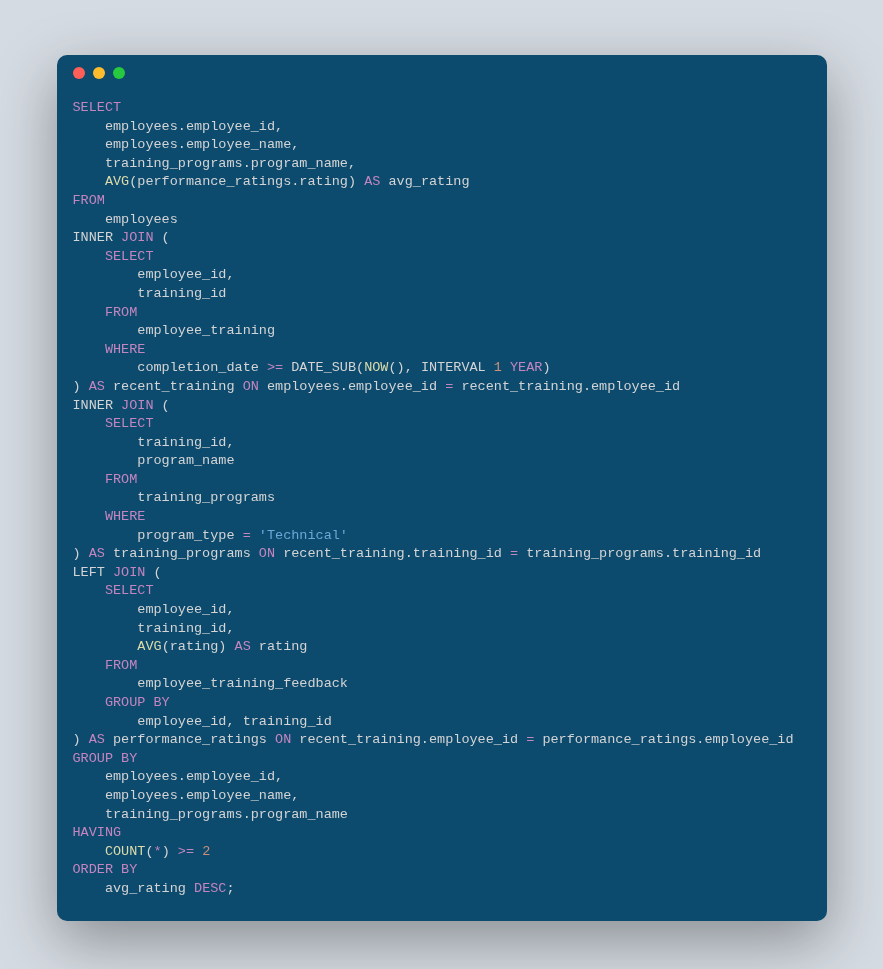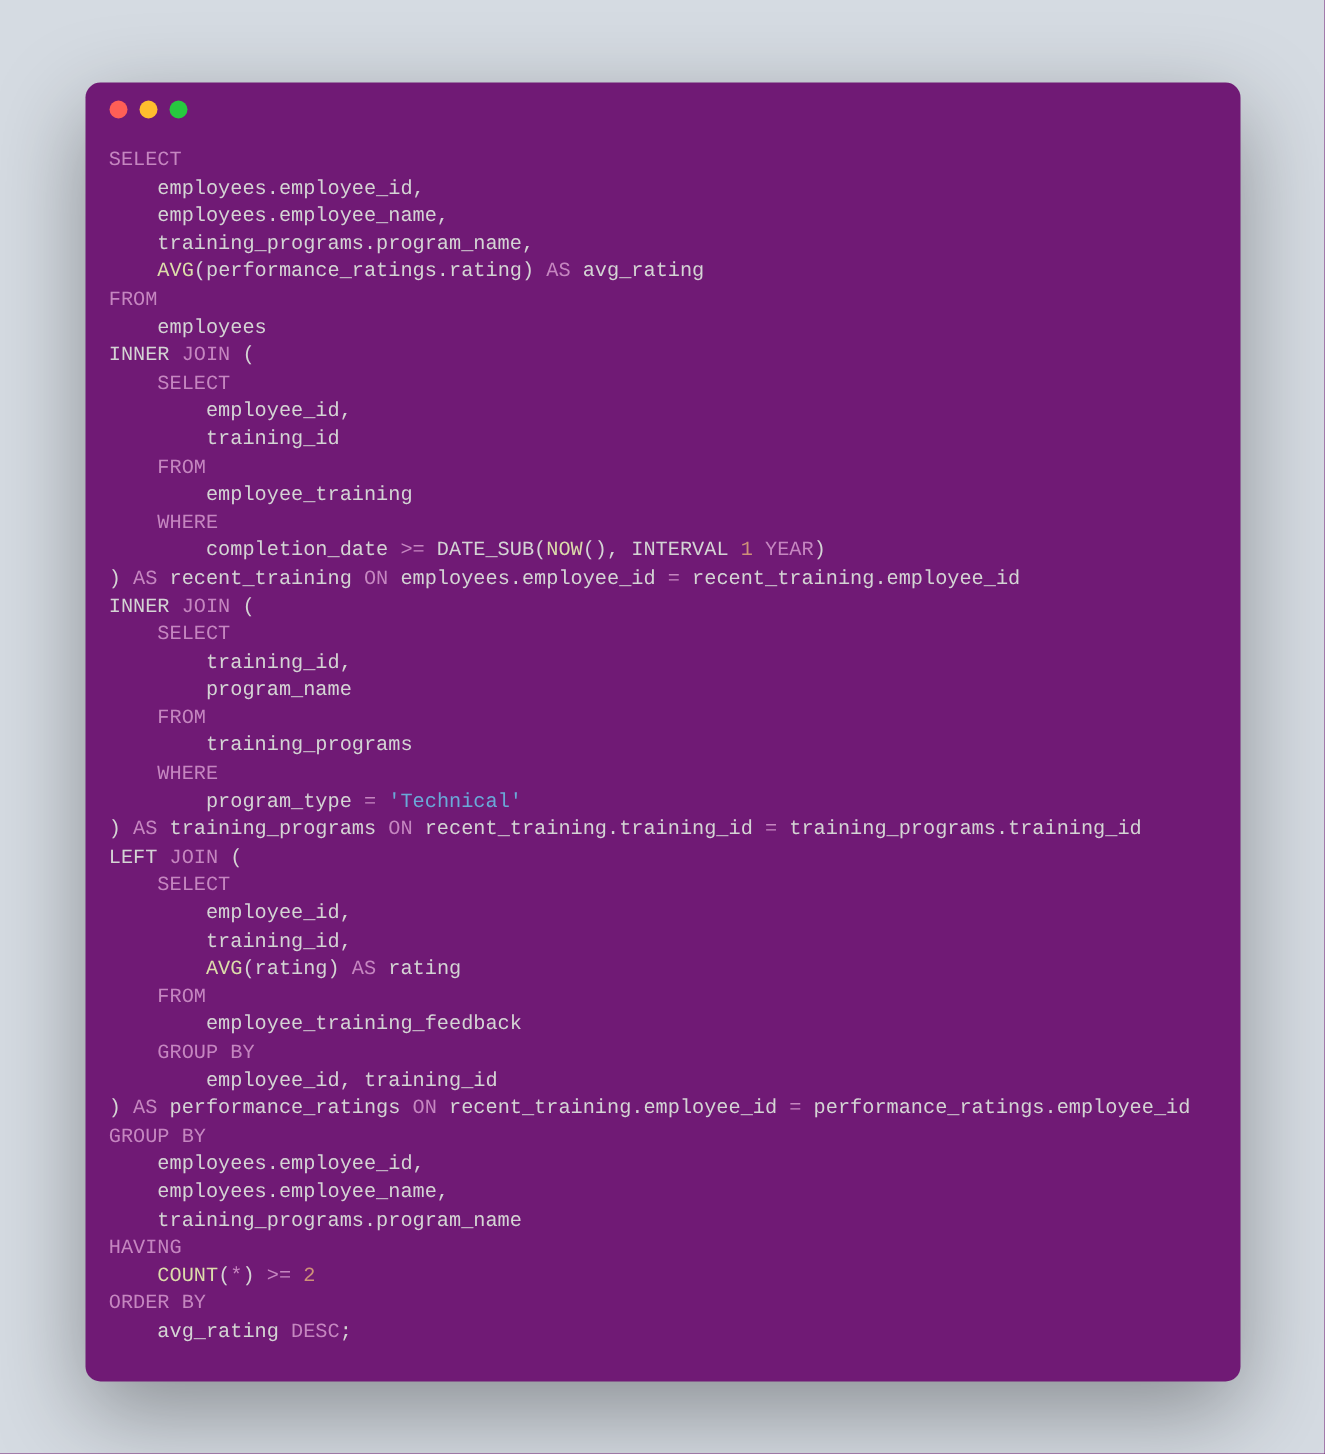--- a/index.html
+++ b/index.html
@@ -19,7 +19,7 @@
     }
     .window {
       width: 770px;
-      background: #701a75;
+      background: #0c4a6e;
       border-radius: 10px;
       box-shadow: 0 20px 60px rgba(0,0,0,0.35);
       overflow: hidden;

